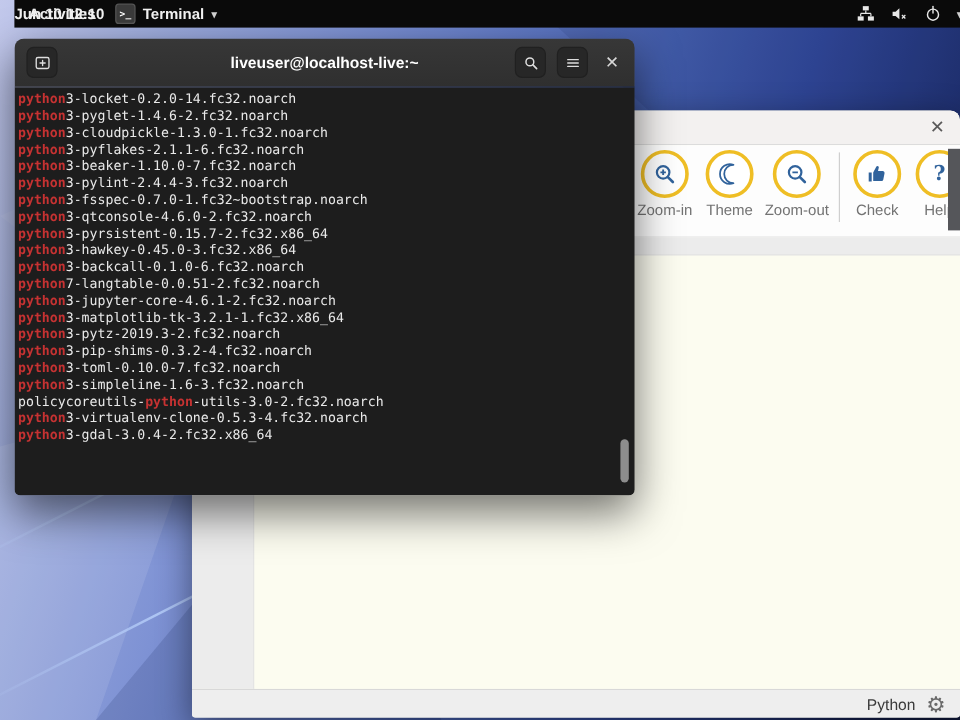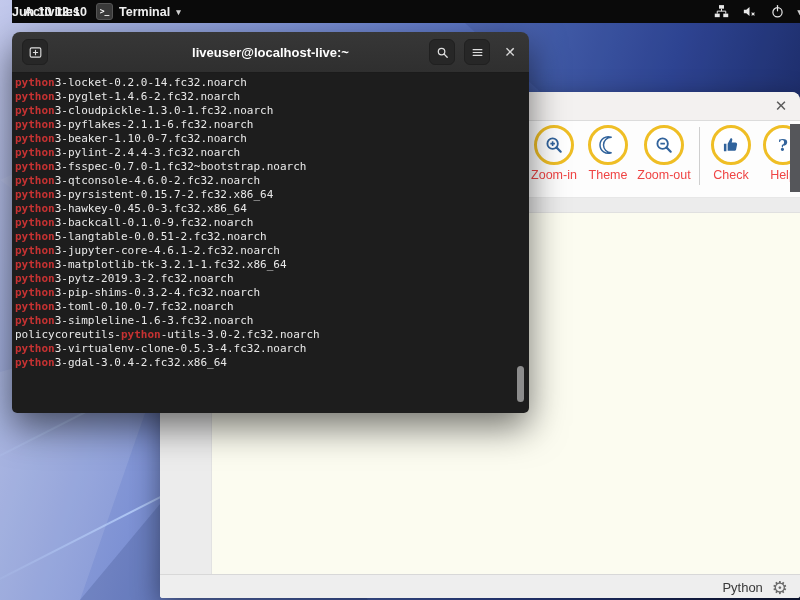--- a/index.html
+++ b/index.html
@@ -40,7 +40,7 @@
   .tool{width:56px;display:flex;flex-direction:column;align-items:center;gap:3px;cursor:pointer;}
   .tool .ring{width:34px;height:34px;border-radius:50%;border:3px solid var(--gold);background:#fff;
     display:flex;align-items:center;justify-content:center;}
-  .tool .tlabel{font-size:12.5px;color:#ef4444;white-space:nowrap;}
+  .tool .tlabel{font-size:12.5px;color:#737373;white-space:nowrap;}
   .tsep{width:1px;background:#cfcfcf;height:58px;margin:2px 5px 0 5px;}
   .toolbar-edge{position:absolute;right:0;top:3px;width:10px;height:68px;background:#55565a;}
   .mu-tabstrip{height:14px;background:#ececec;border-bottom:1px solid #e0e0e0;}

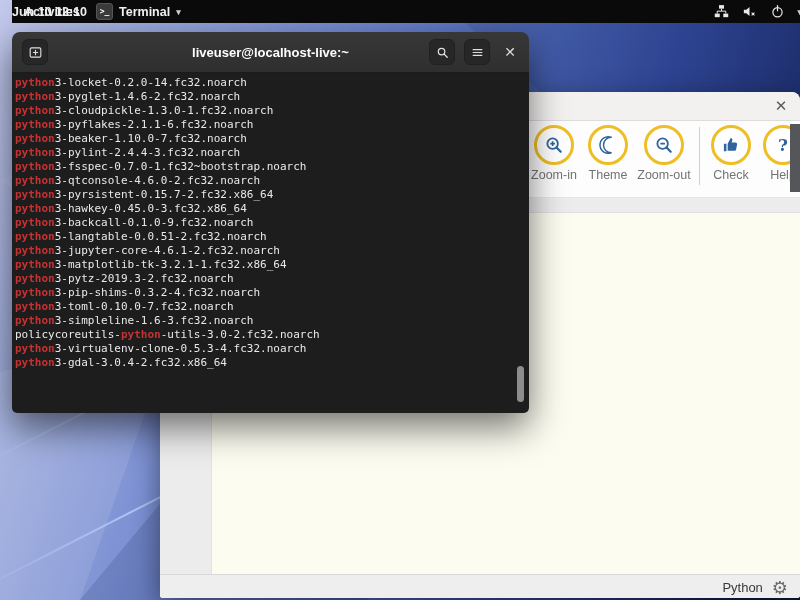--- a/index.html
+++ b/index.html
@@ -210,7 +210,7 @@
       <div class="term-line"><span class="hl">python</span><span>3-qtconsole-4.6.0-2.fc32.noarch</span></div>
       <div class="term-line"><span class="hl">python</span><span>3-pyrsistent-0.15.7-2.fc32.x86_64</span></div>
       <div class="term-line"><span class="hl">python</span><span>3-hawkey-0.45.0-3.fc32.x86_64</span></div>
-      <div class="term-line"><span class="hl">python</span><span>3-backcall-0.1.0-9.fc32.noarch</span></div>
+      <div class="term-line"><span class="hl">python</span><span>3-backcall-0.1.0-6.fc32.noarch</span></div>
       <div class="term-line"><span class="hl">python</span><span>5-langtable-0.0.51-2.fc32.noarch</span></div>
       <div class="term-line"><span class="hl">python</span><span>3-jupyter-core-4.6.1-2.fc32.noarch</span></div>
       <div class="term-line"><span class="hl">python</span><span>3-matplotlib-tk-3.2.1-1.fc32.x86_64</span></div>

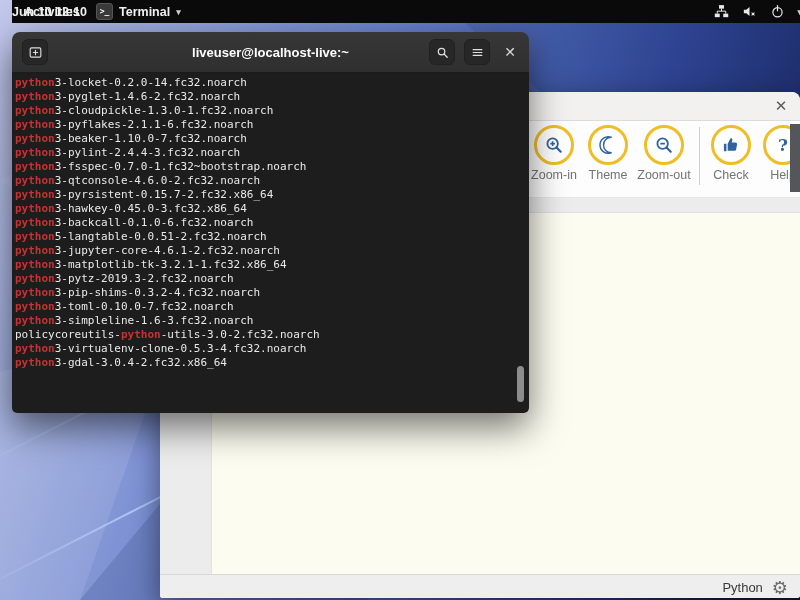--- a/index.html
+++ b/index.html
@@ -211,7 +211,7 @@
       <div class="term-line"><span class="hl">python</span><span>3-pyrsistent-0.15.7-2.fc32.x86_64</span></div>
       <div class="term-line"><span class="hl">python</span><span>3-hawkey-0.45.0-3.fc32.x86_64</span></div>
       <div class="term-line"><span class="hl">python</span><span>3-backcall-0.1.0-6.fc32.noarch</span></div>
-      <div class="term-line"><span class="hl">python</span><span>5-langtable-0.0.51-2.fc32.noarch</span></div>
+      <div class="term-line"><span class="hl">python</span><span>7-langtable-0.0.51-2.fc32.noarch</span></div>
       <div class="term-line"><span class="hl">python</span><span>3-jupyter-core-4.6.1-2.fc32.noarch</span></div>
       <div class="term-line"><span class="hl">python</span><span>3-matplotlib-tk-3.2.1-1.fc32.x86_64</span></div>
       <div class="term-line"><span class="hl">python</span><span>3-pytz-2019.3-2.fc32.noarch</span></div>

